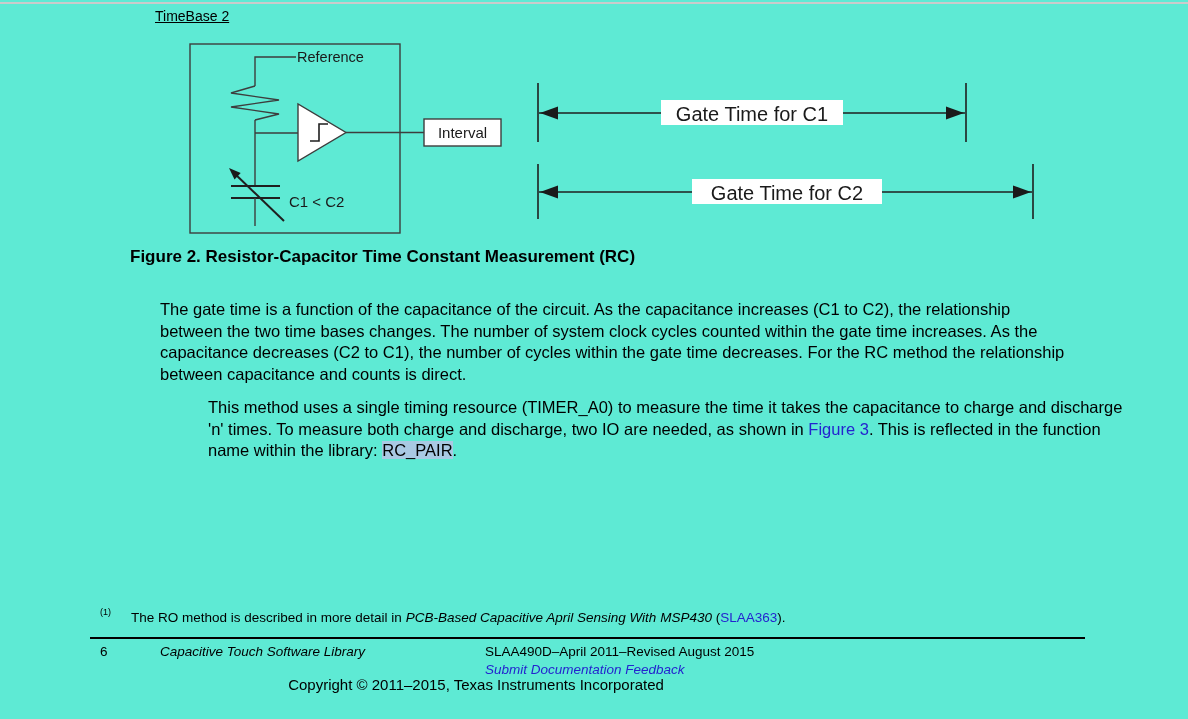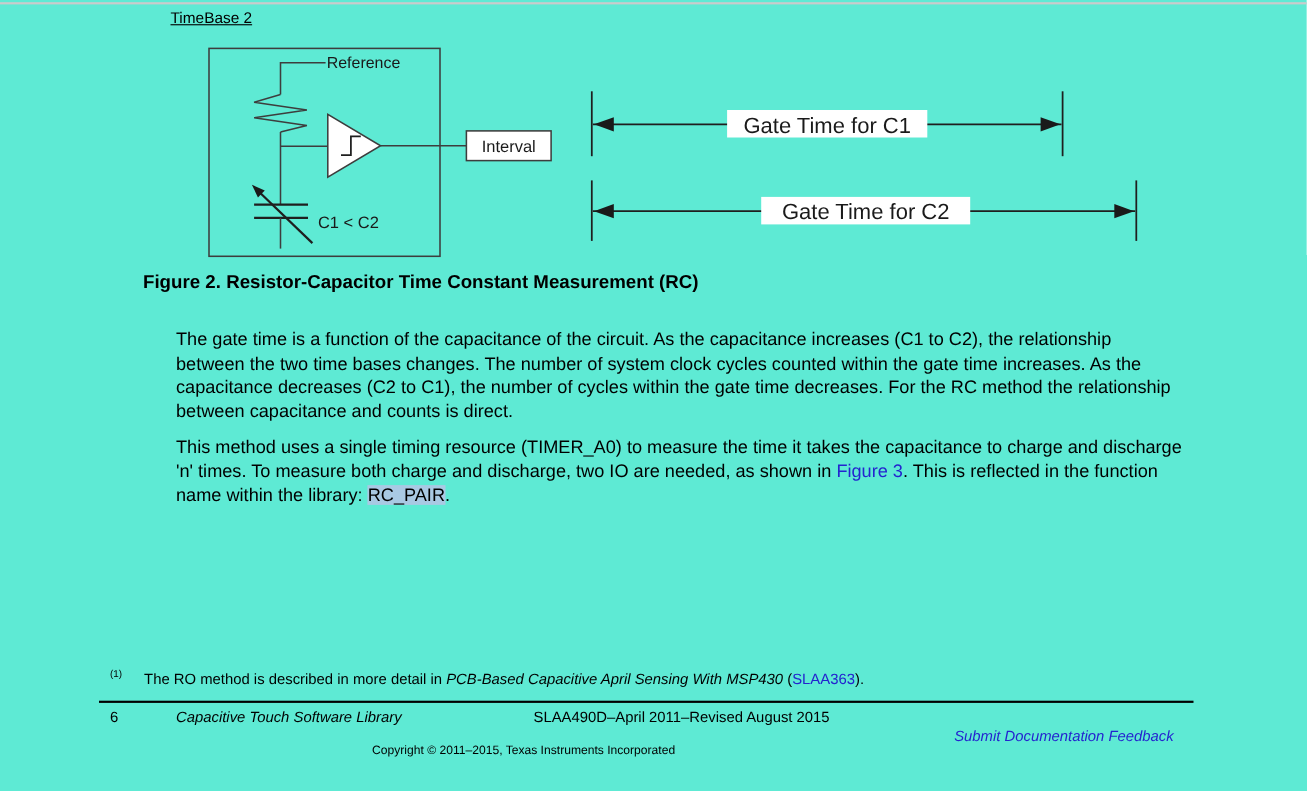--- a/index.html
+++ b/index.html
@@ -21,7 +21,7 @@
   }
   .para { position:absolute; left:160px; width:916px; font-size:16.5px; line-height:21.5px; color:#000; }
   .p1 { top:299px; }
-  .p2 { top:397px; }
+  .p2 { top:397px;margin-left:48px; }
   .doclink { color:#2424cf; text-decoration:none; cursor:pointer; }
   .doclink.underlined { }
   .hl { background:#a9c9e3; }

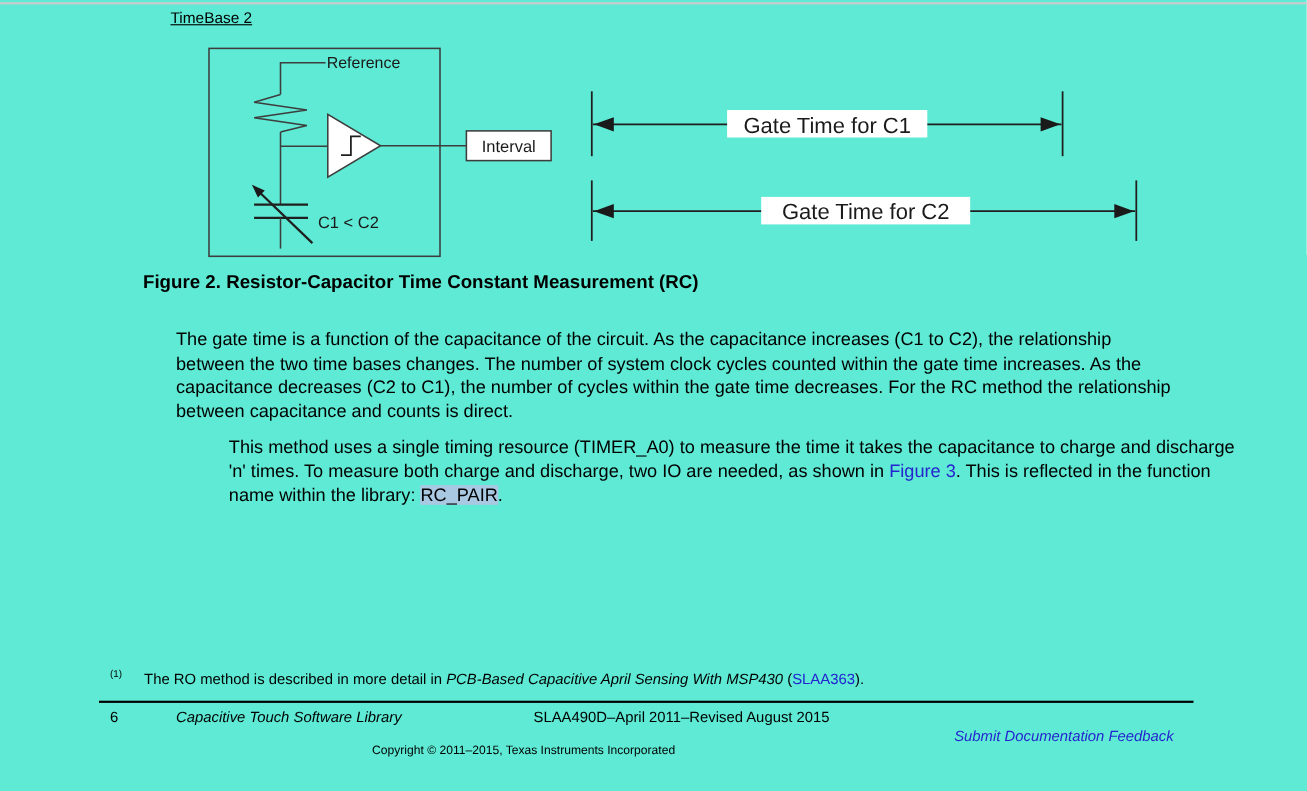--- a/index.html
+++ b/index.html
@@ -35,7 +35,7 @@
   .footer-title { position:absolute; left:160px; top:644px; font-size:13.5px; font-style:italic; color:#000; }
   .footer-docid { position:absolute; left:485px; top:644px; width:600px; text-align:left; font-size:13.5px; color:#000; }
   .footer-feedback {
-    position:absolute; left:467px; top:662px; width:600px; text-align:right;
+    position:absolute; left:485px; top:662px; width:600px; text-align:left;
     font-size:13.5px; font-style:italic; color:#2424cf; cursor:pointer;
   }
   .footer-copyright { position:absolute; left:0; top:676px; width:952px; text-align:center; font-size:11px; color:#000; }

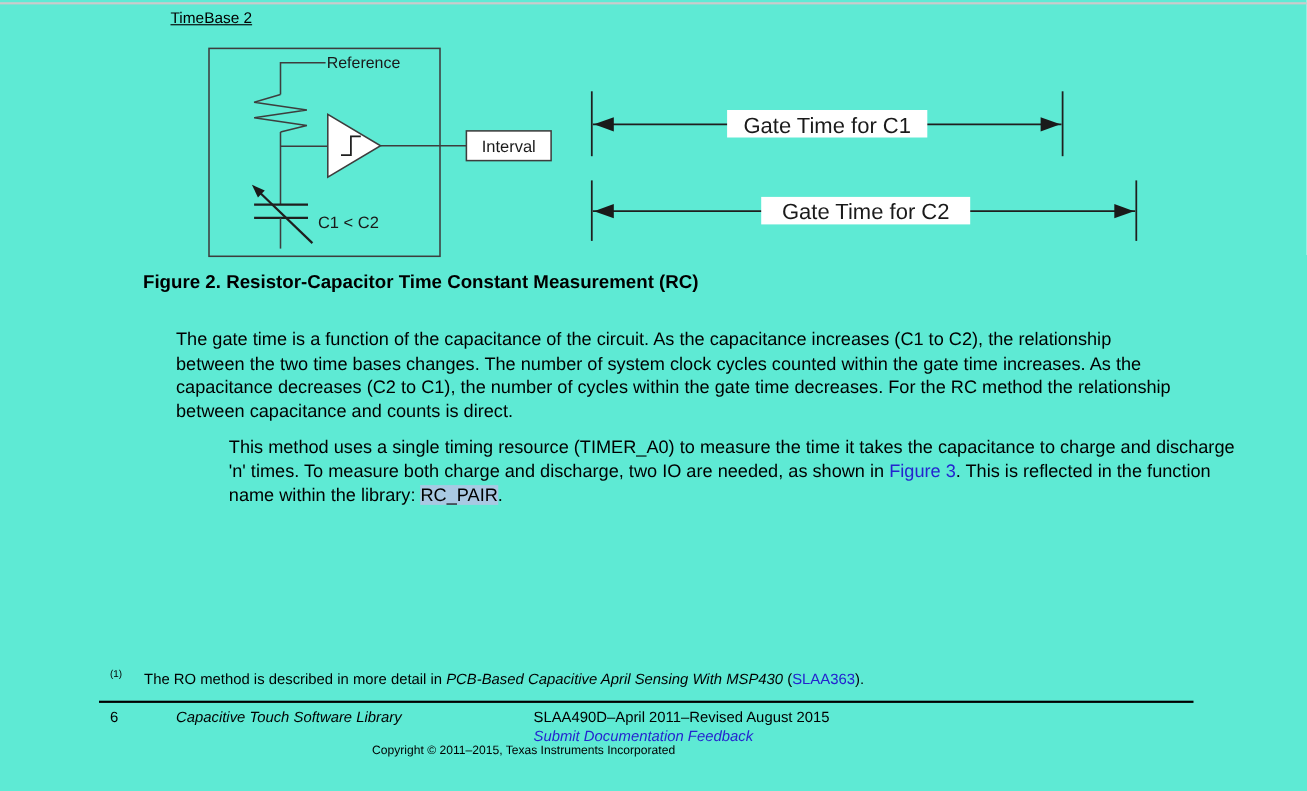--- a/index.html
+++ b/index.html
@@ -38,7 +38,7 @@
     position:absolute; left:485px; top:662px; width:600px; text-align:left;
     font-size:13.5px; font-style:italic; color:#2424cf; cursor:pointer;
   }
-  .footer-copyright { position:absolute; left:0; top:676px; width:952px; text-align:center; font-size:11px; color:#000; }
+  .footer-copyright { position:absolute; left:0; top:676px; width:952px; text-align:center; font-size:15px; color:#000; }
   svg text { fill:#1a1a1a; font-family:"Liberation Sans","DejaVu Sans",sans-serif; }
   .wire { stroke:#3d3d3d; stroke-width:1.4; fill:none; }
   .plate { stroke:#1f1f1f; stroke-width:2; fill:none; }

